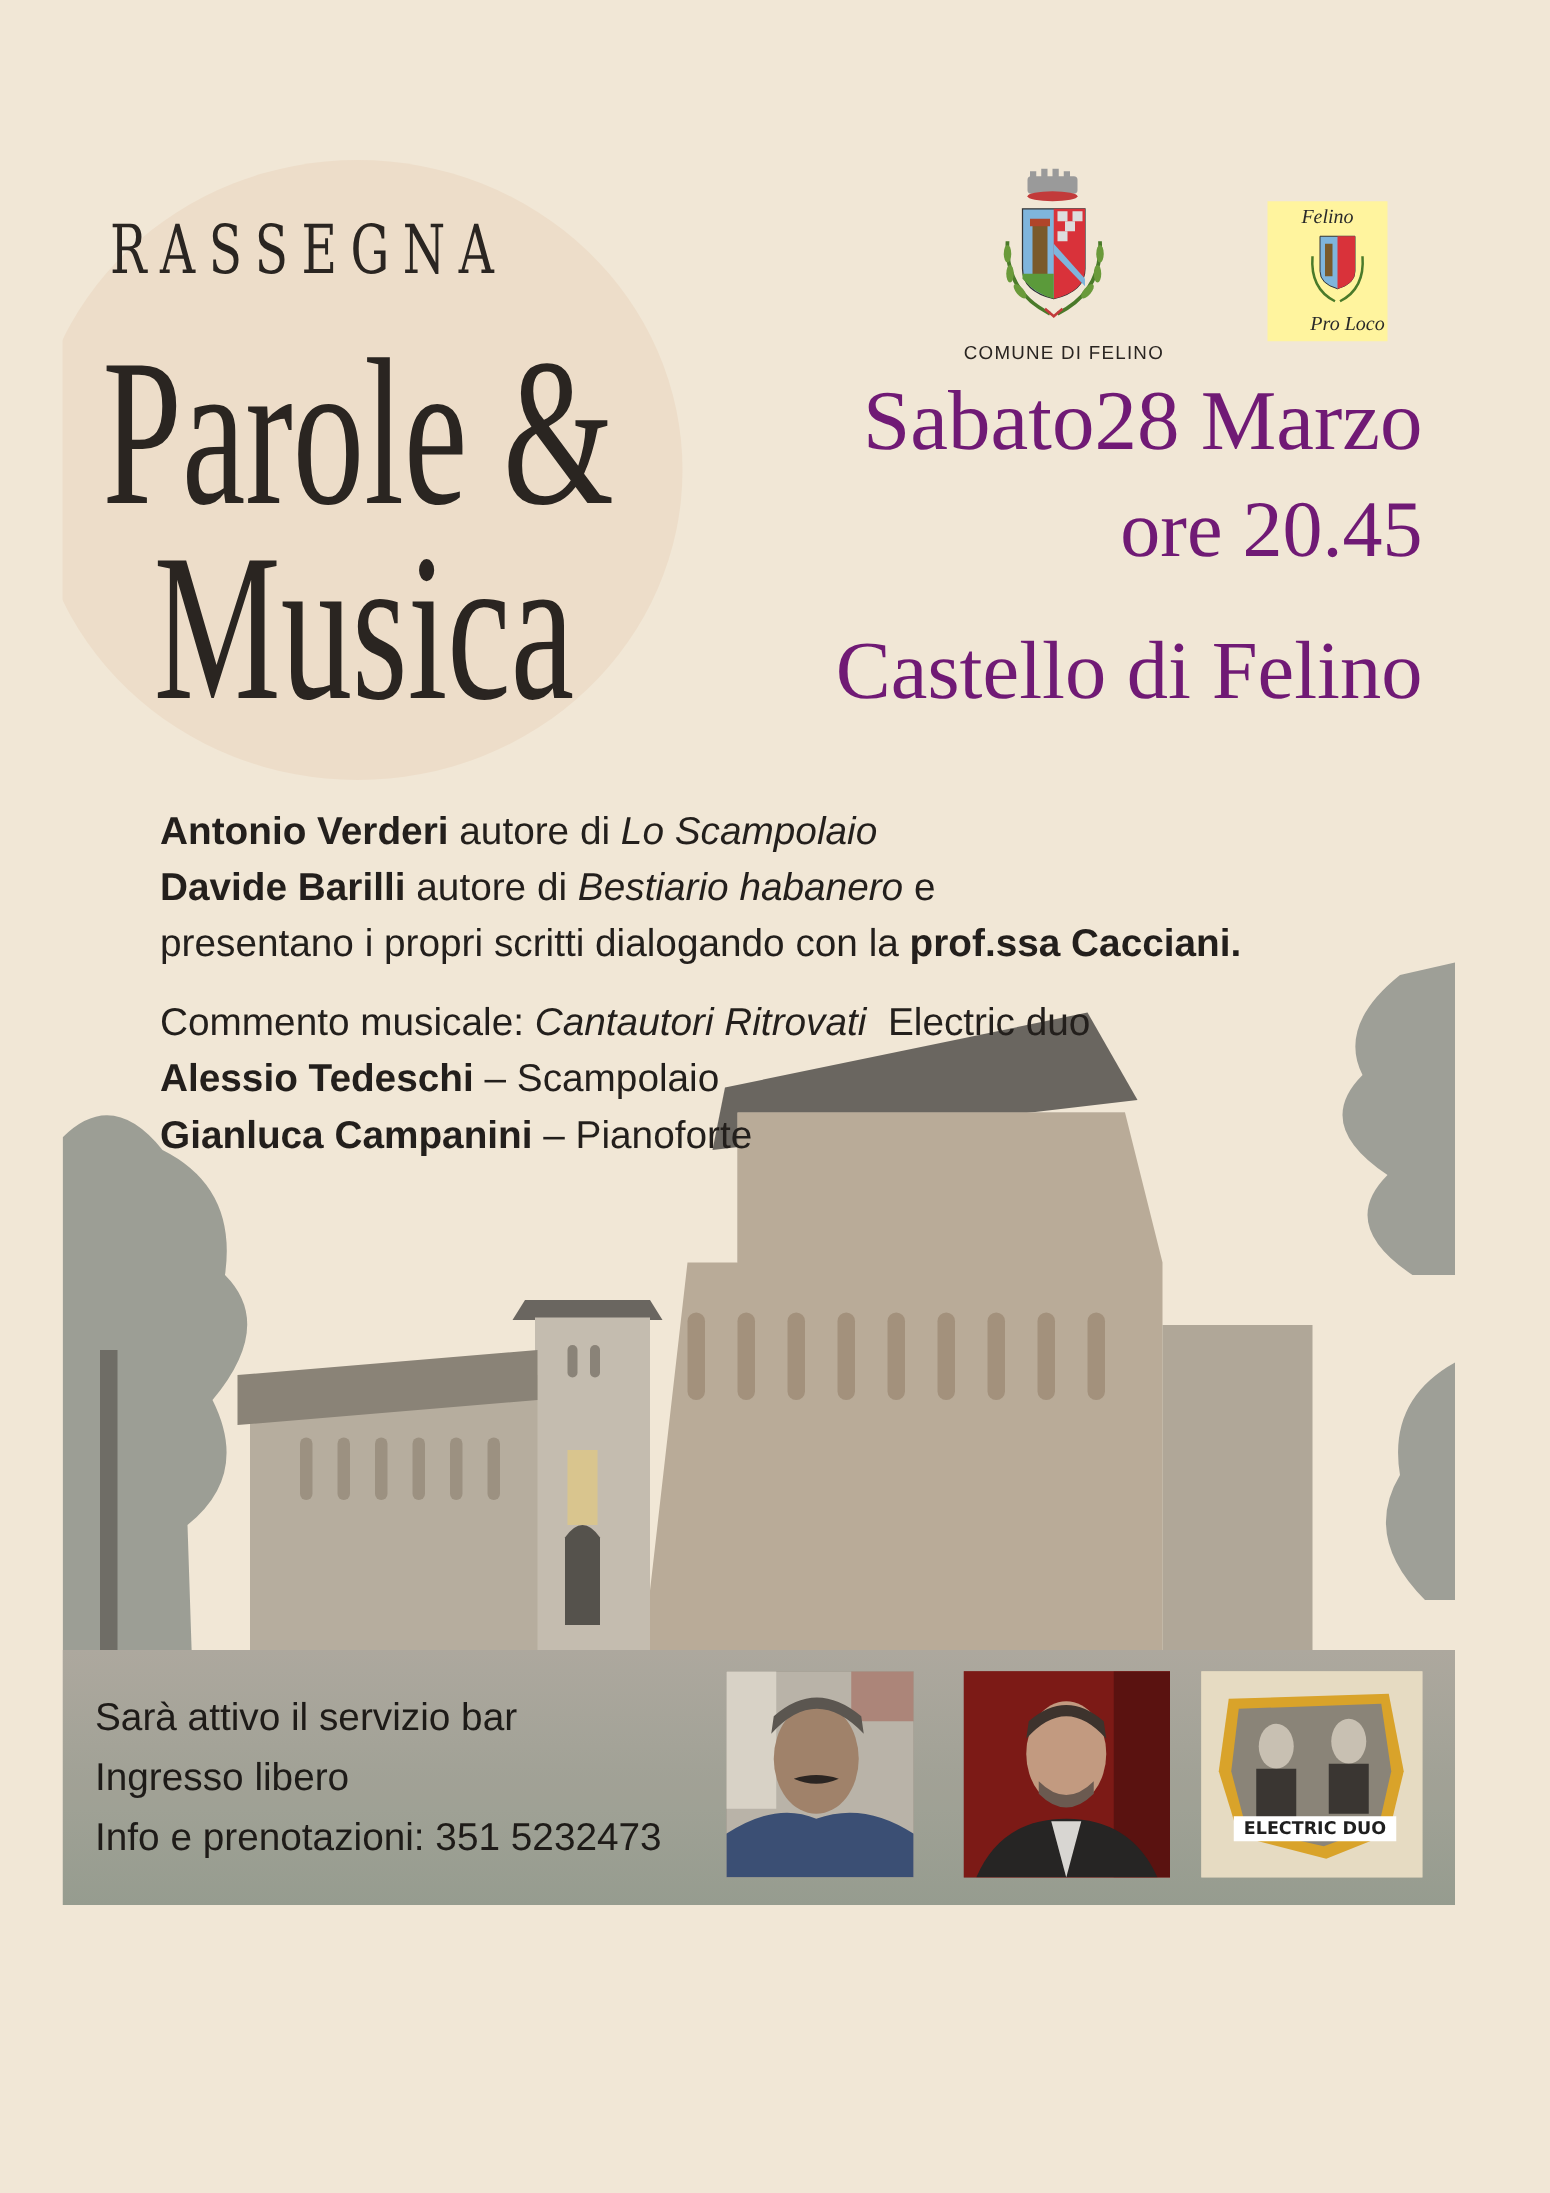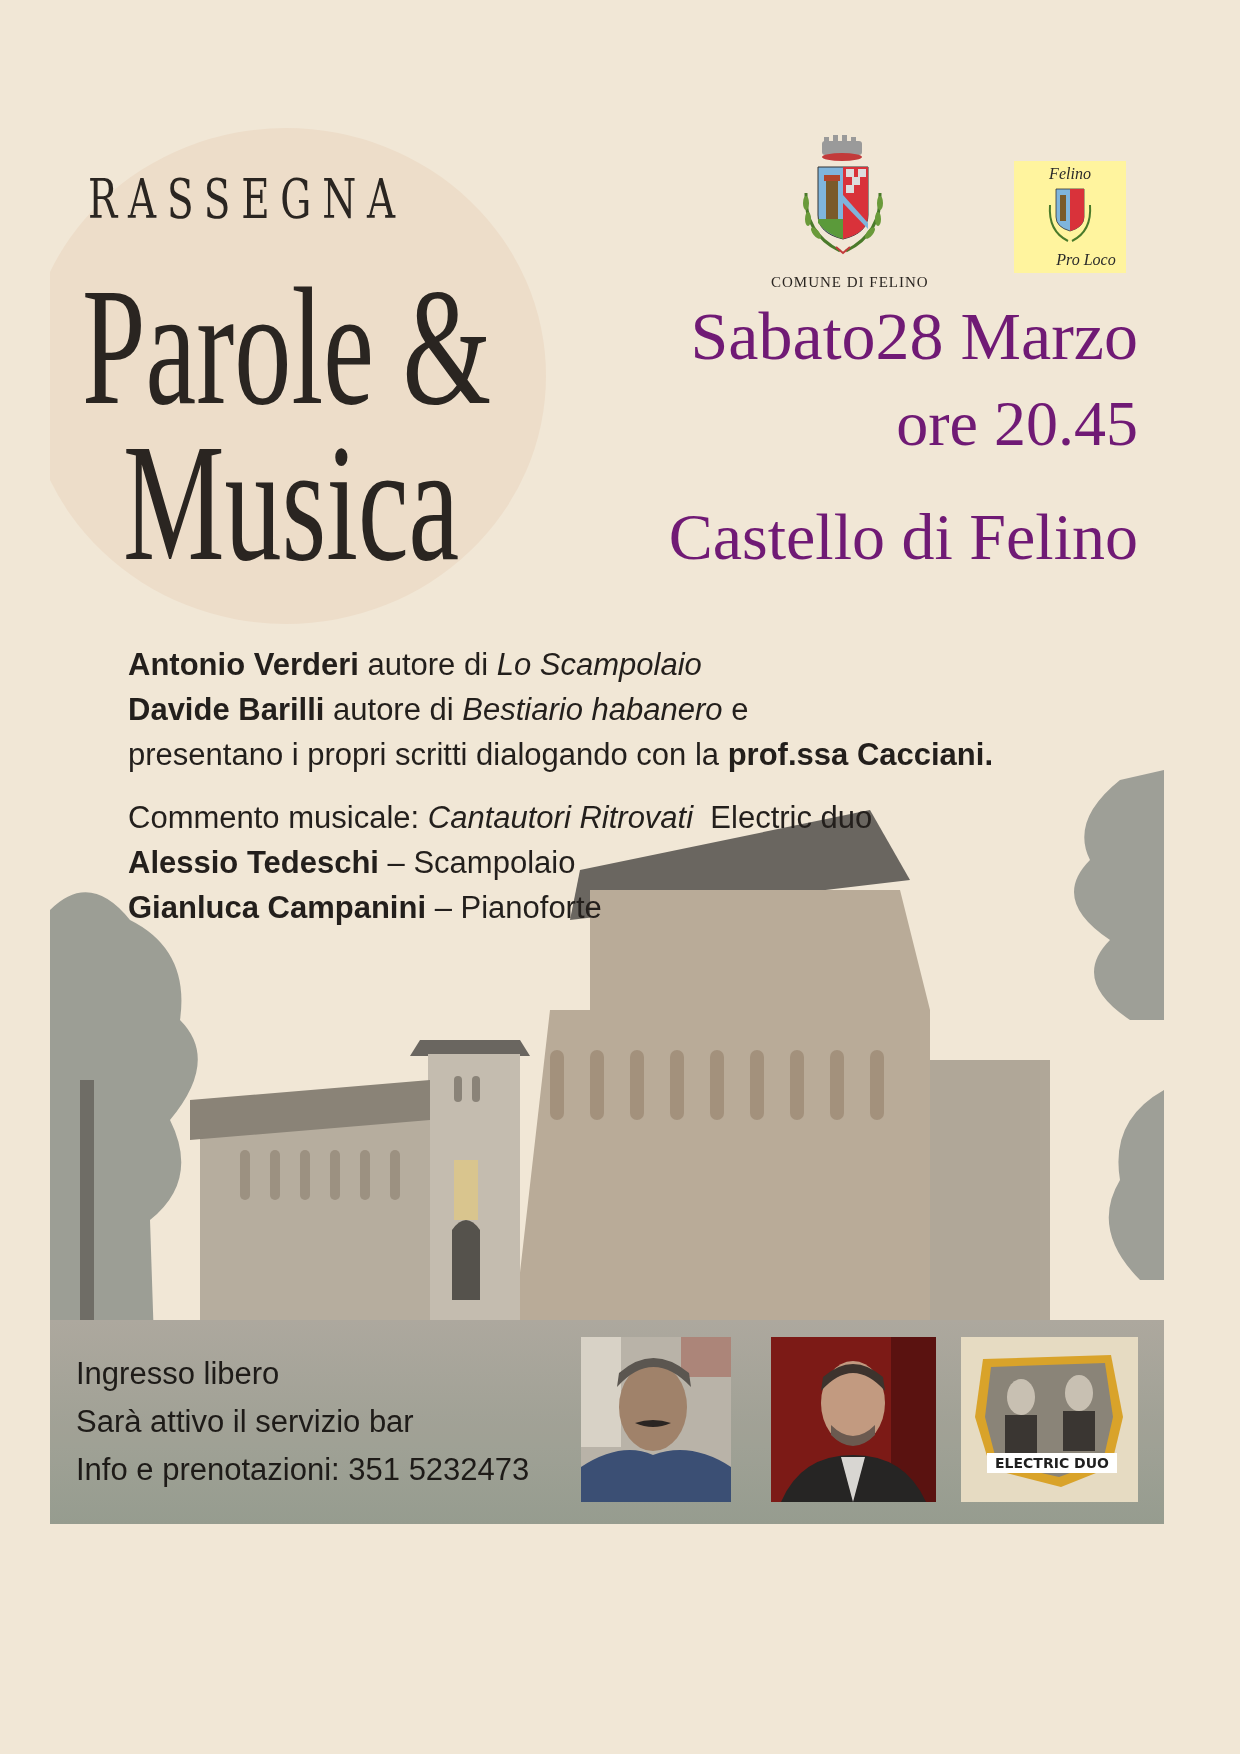--- a/index.html
+++ b/index.html
@@ -28,7 +28,7 @@
     .title-2 { left: 123px; top: 418px; font-size: 168px; }
 
     .logo-comune { position: absolute; left: 770px; top: 133px; width: 140px; height: 160px; }
-    .logo-proloco { position: absolute; left: 1014px; top: 161px; width: 112px; height: 112px; background: #FFF49E; }
+    .logo-proloco { position: absolute; left: 1014px; top: 161px; width: 96px; height: 112px; background: #FFF49E; }
     .comune-label {
       position: absolute; left: 771px; top: 274px;
       font-family: Liberation Serif, serif; font-size: 15px; letter-spacing: 1px; color: #2A2521;

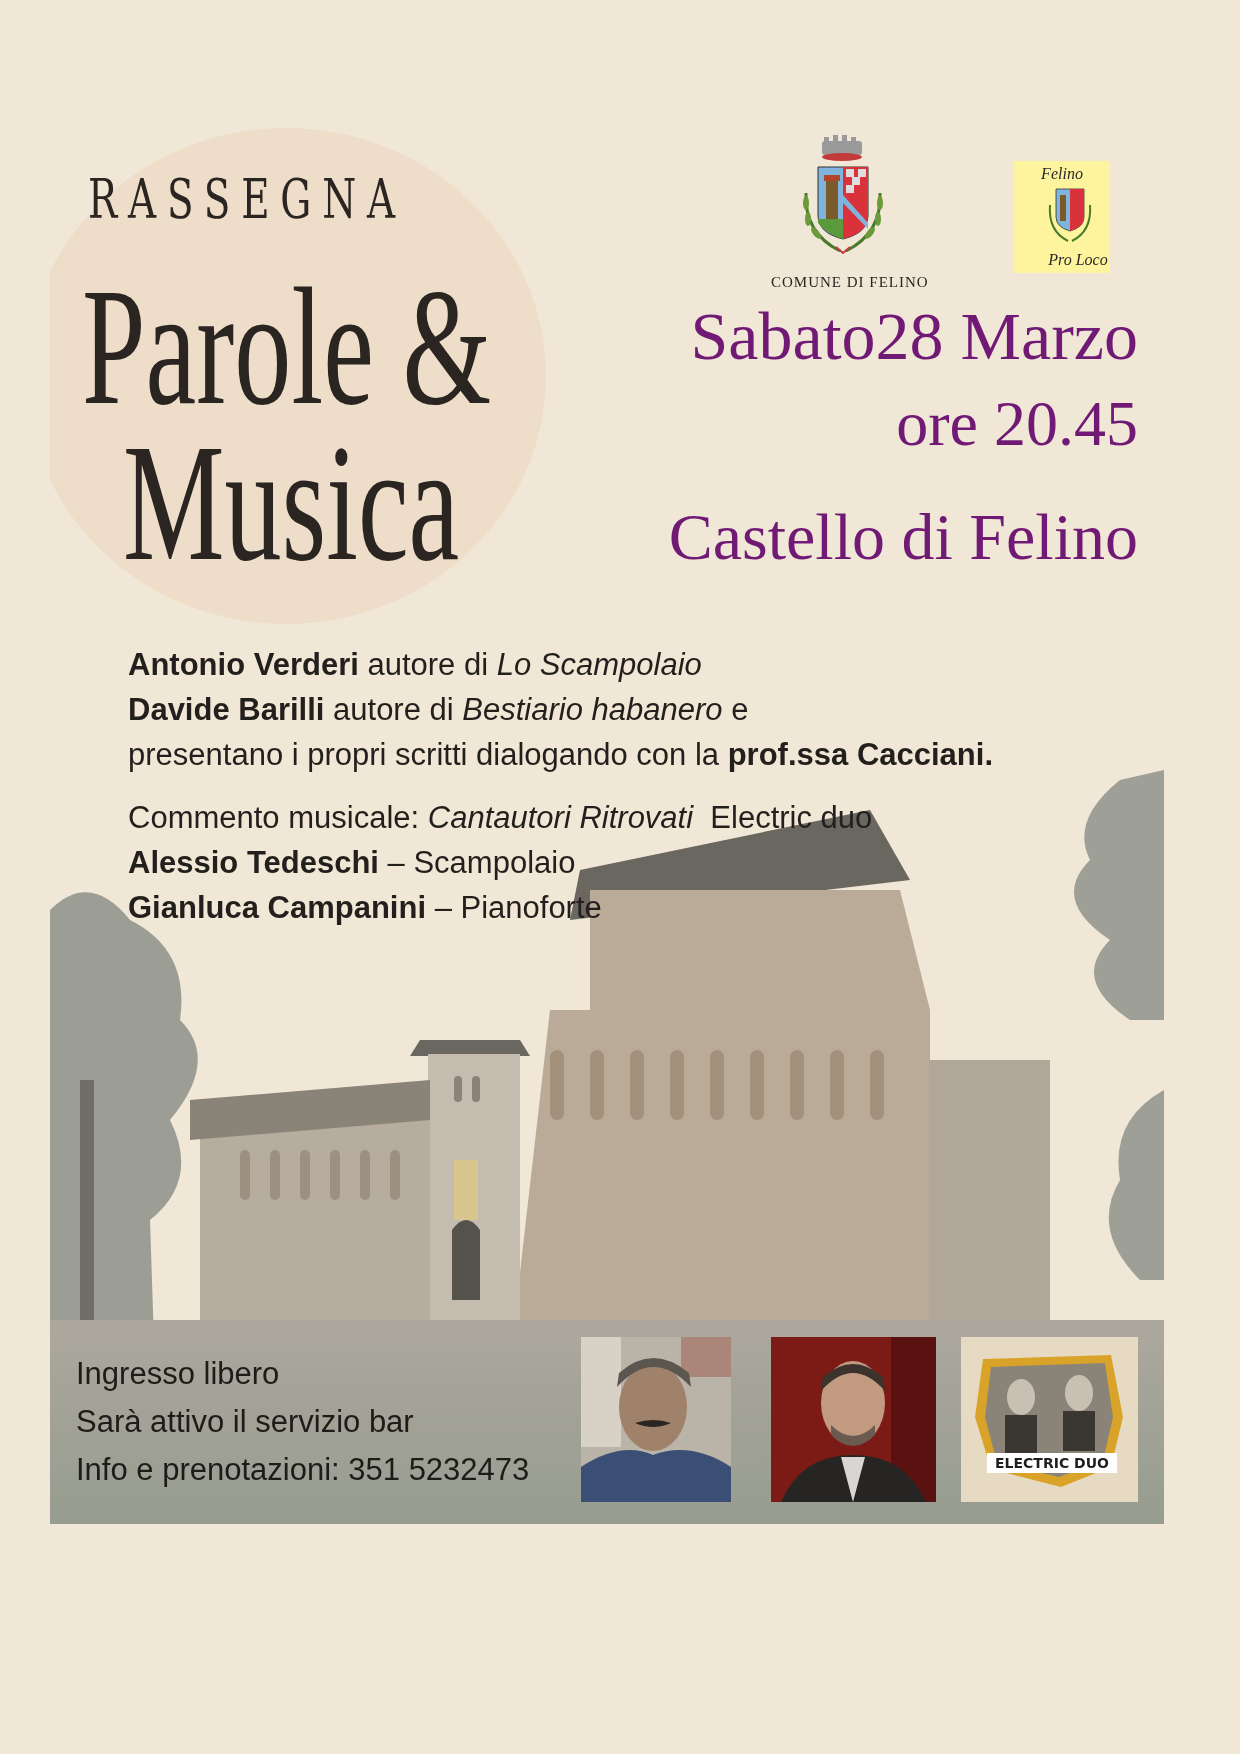--- a/index.html
+++ b/index.html
@@ -31,7 +31,7 @@
     .logo-proloco { position: absolute; left: 1014px; top: 161px; width: 96px; height: 112px; background: #FFF49E; }
     .comune-label {
       position: absolute; left: 771px; top: 274px;
-      font-family: Liberation Serif, serif; font-size: 15px; letter-spacing: 1px; color: #2A2521;
+      font-family: Liberation Sans, sans-serif; font-size: 15px; letter-spacing: 1px; color: #2A2521;
     }
 
     .event-date, .event-time, .event-place {

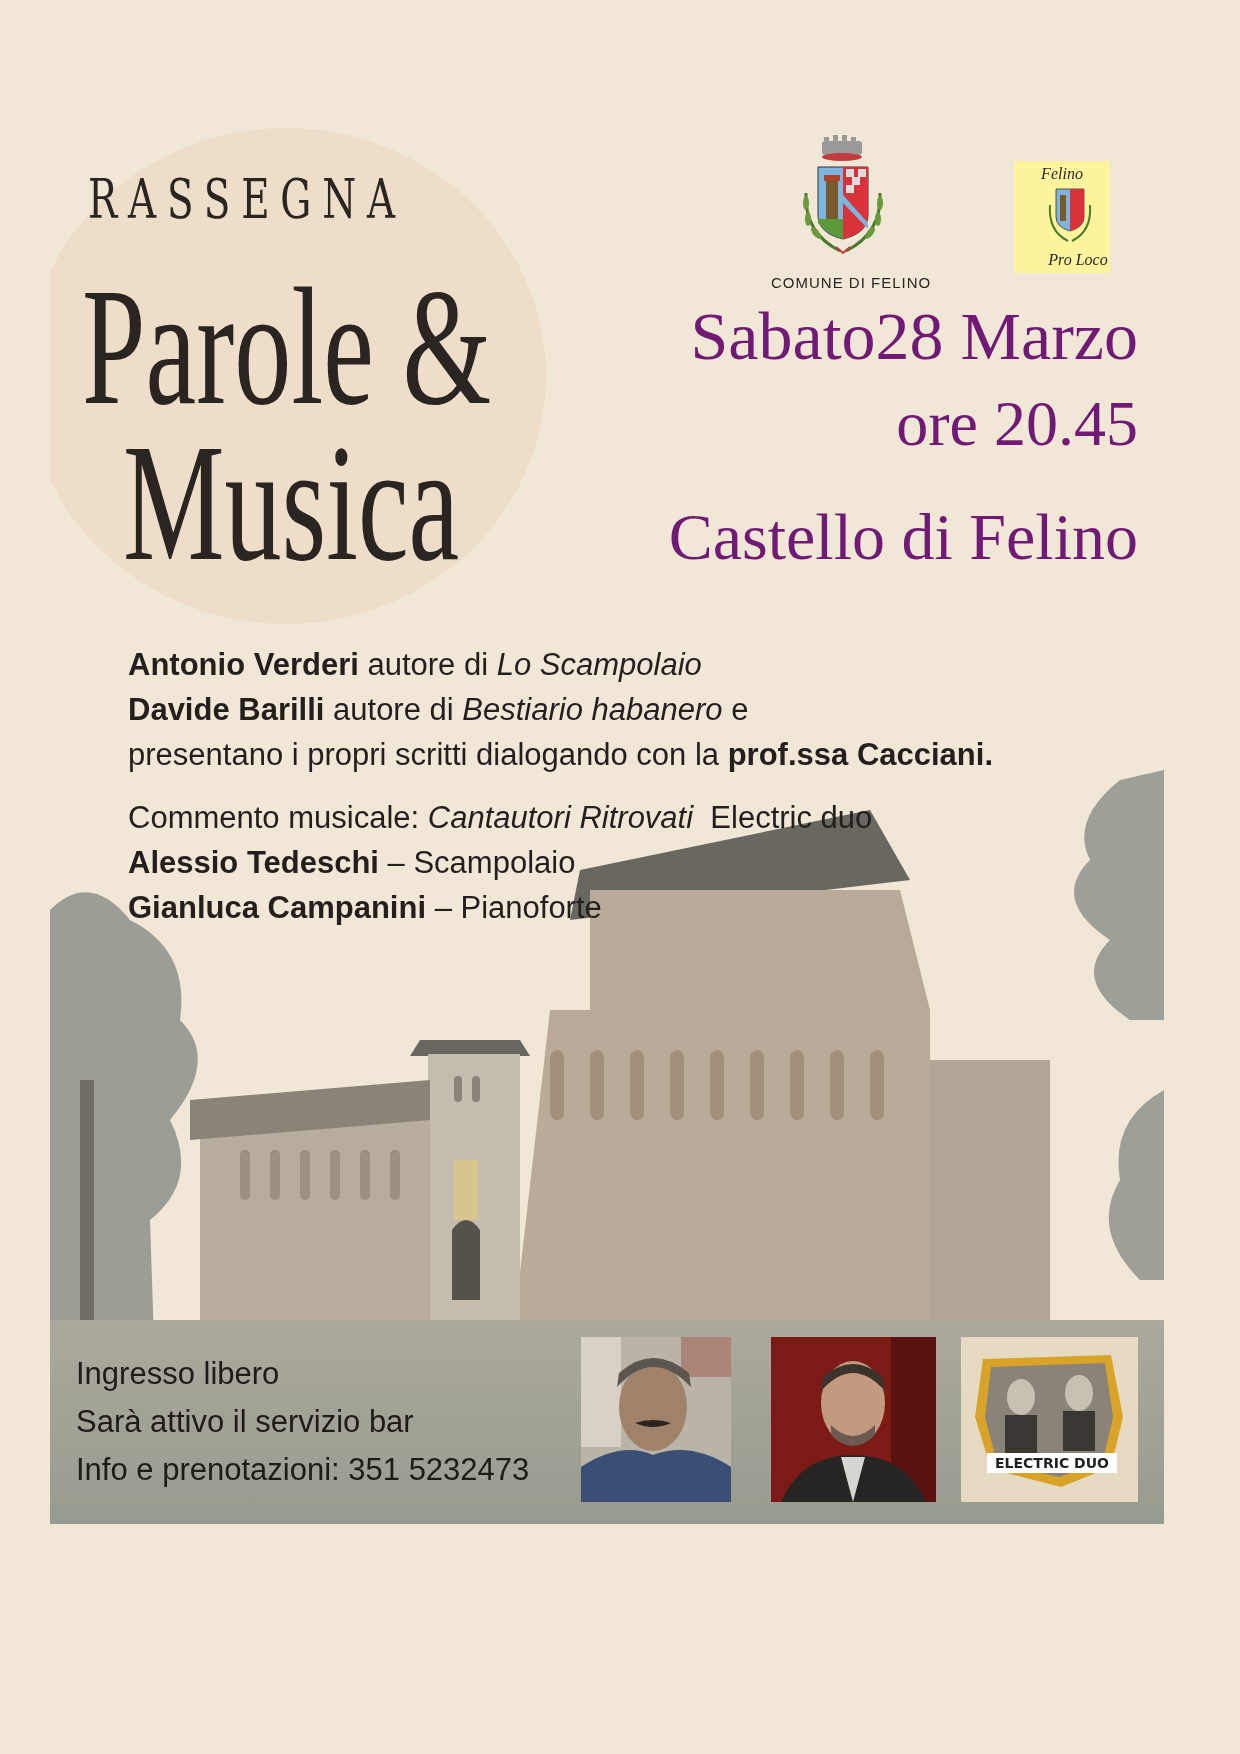--- a/index.html
+++ b/index.html
@@ -217,8 +217,8 @@
 </div>
 
 <div class="info">
+  <p>Sarà attivo il servizio bar</p>
   <p>Ingresso libero</p>
-  <p>Sarà attivo il servizio bar</p>
   <p>Info e prenotazioni: 351 5232473</p>
 </div>
 

